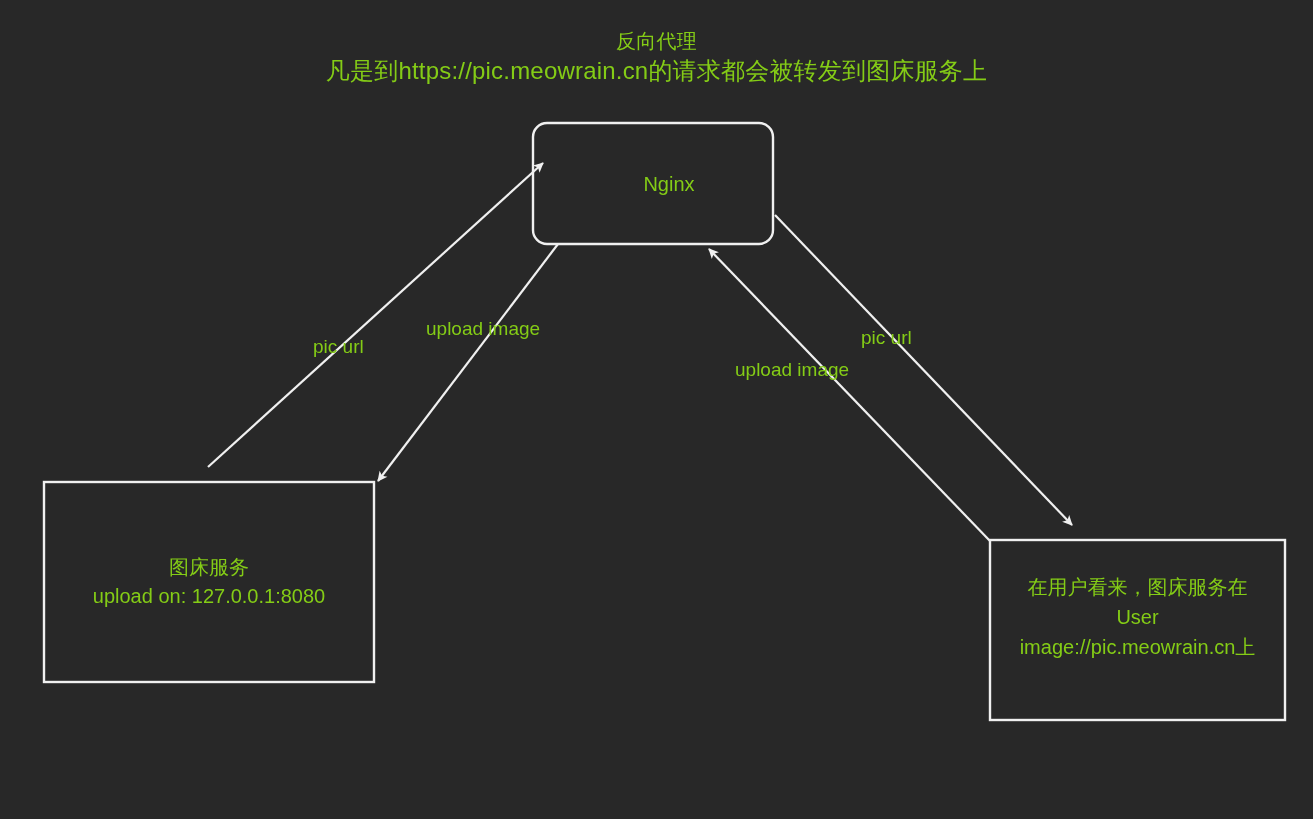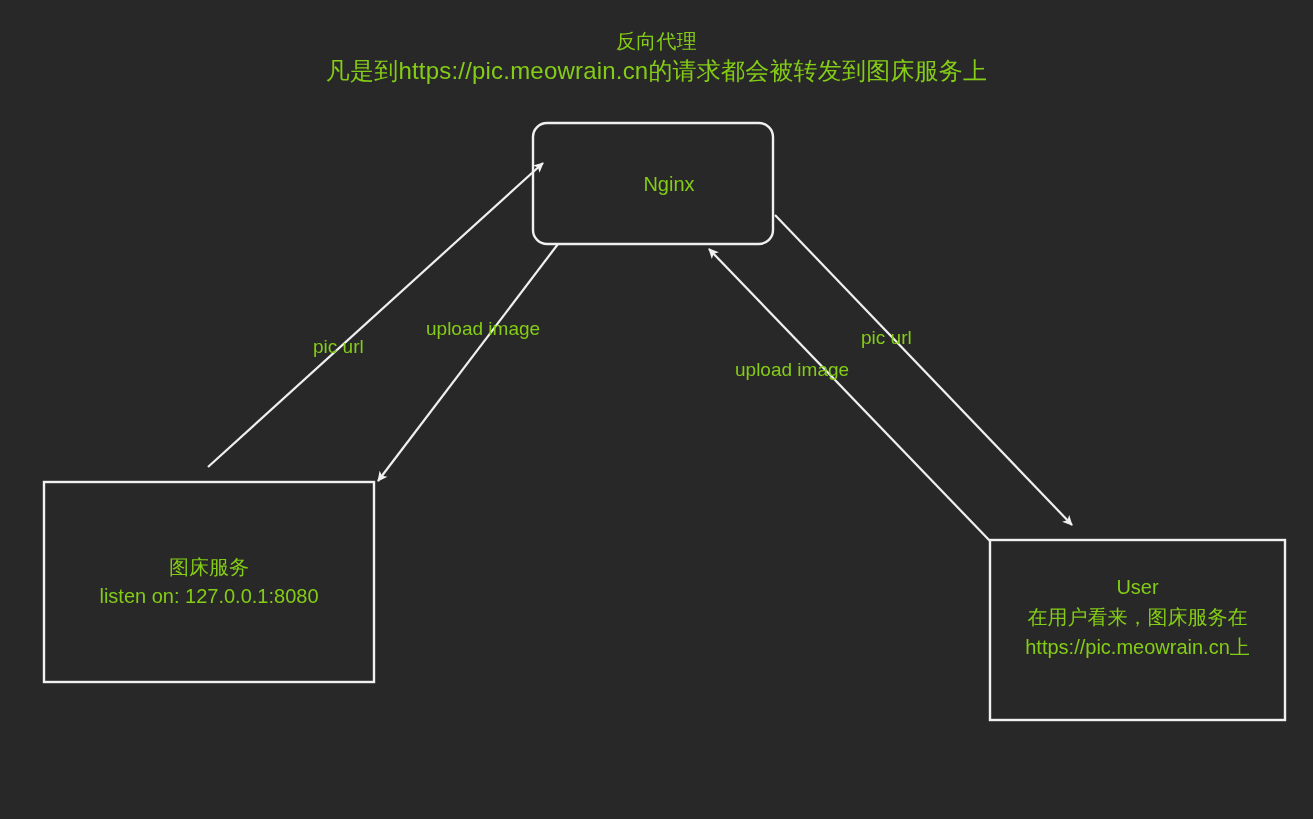--- a/index.html
+++ b/index.html
@@ -127,7 +127,7 @@
 
     <div id="imgsvc-label" class="node-label">
       <span class="l">图床服务</span>
-      <span class="l">listen on: 127.0.0.1:8080</span>
+      <span class="l">upload on: 127.0.0.1:8080</span>
     </div>
 
     <div id="user-label" class="node-label">

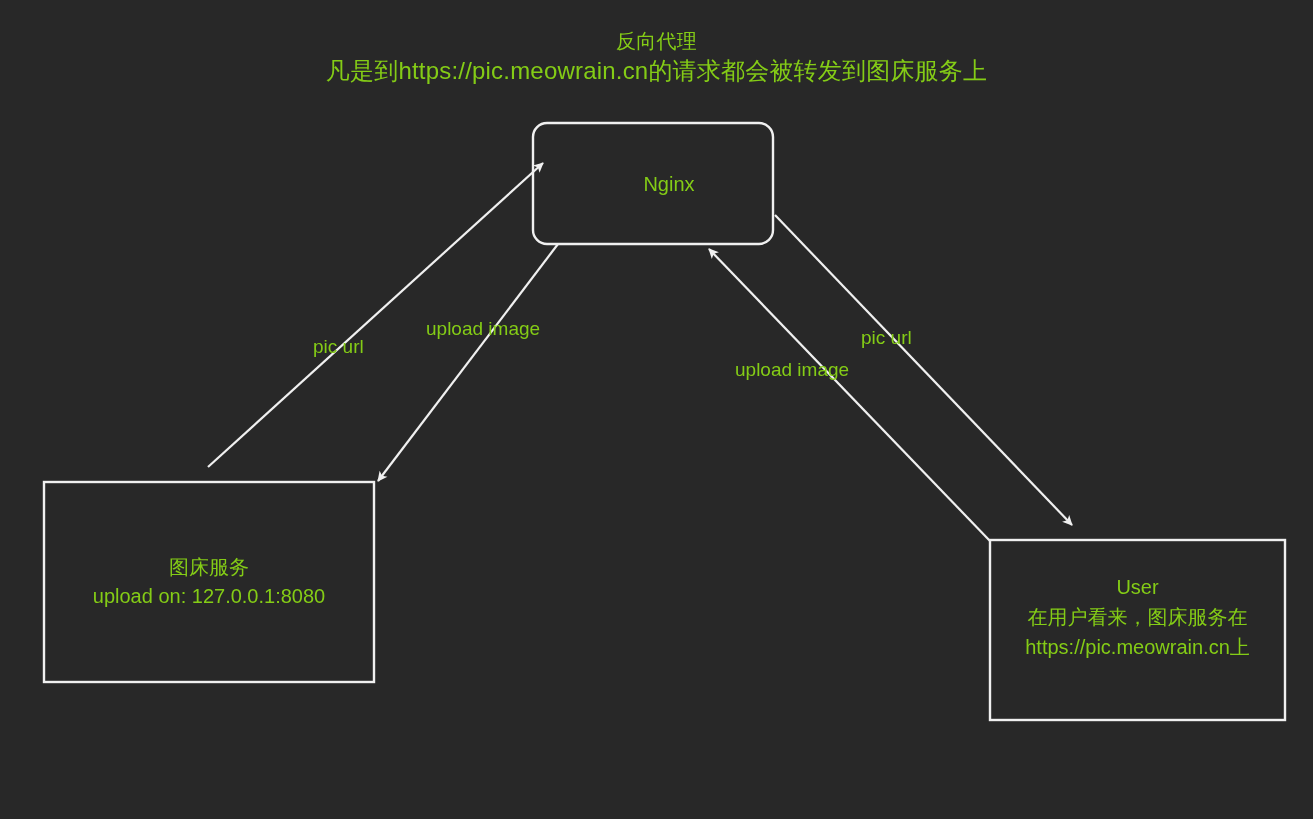--- a/index.html
+++ b/index.html
@@ -131,8 +131,8 @@
     </div>
 
     <div id="user-label" class="node-label">
+      <span class="l">在用户看来，图床服务在</span>
       <span class="l">User</span>
-      <span class="l">在用户看来，图床服务在</span>
       <span class="l">https://pic.meowrain.cn上</span>
     </div>
 

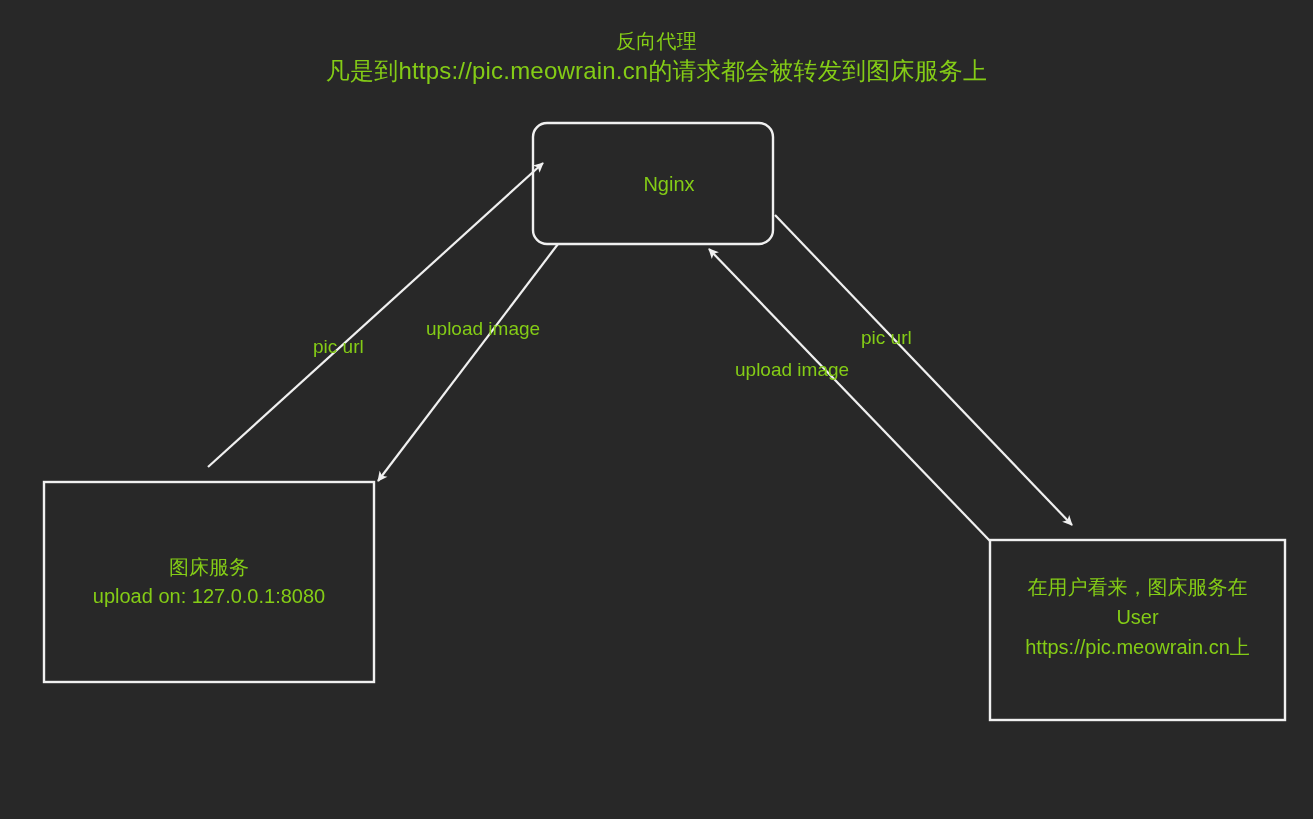--- a/index.html
+++ b/index.html
@@ -133,7 +133,7 @@
     <div id="user-label" class="node-label">
       <span class="l">在用户看来，图床服务在</span>
       <span class="l">User</span>
-      <span class="l">https://pic.meowrain.cn上</span>
+      <span class="l">image://pic.meowrain.cn上</span>
     </div>
 
     <div id="label-pic-url-left" class="edge-label">pic url</div>

